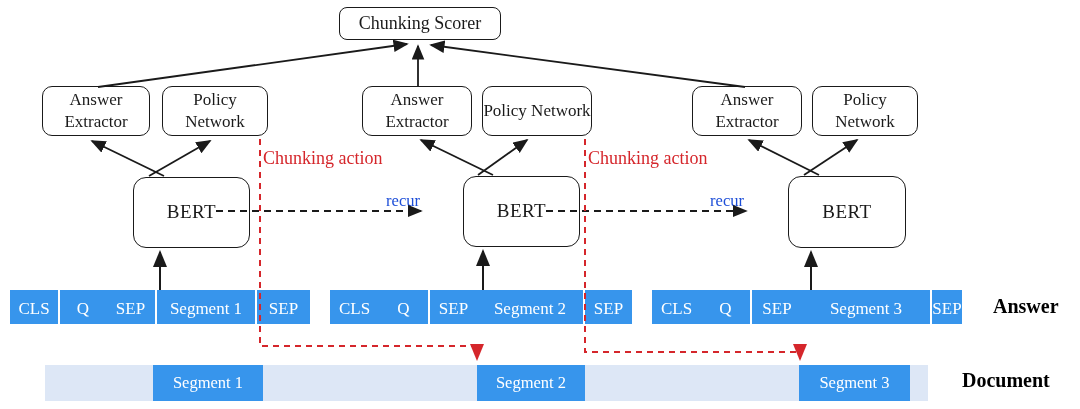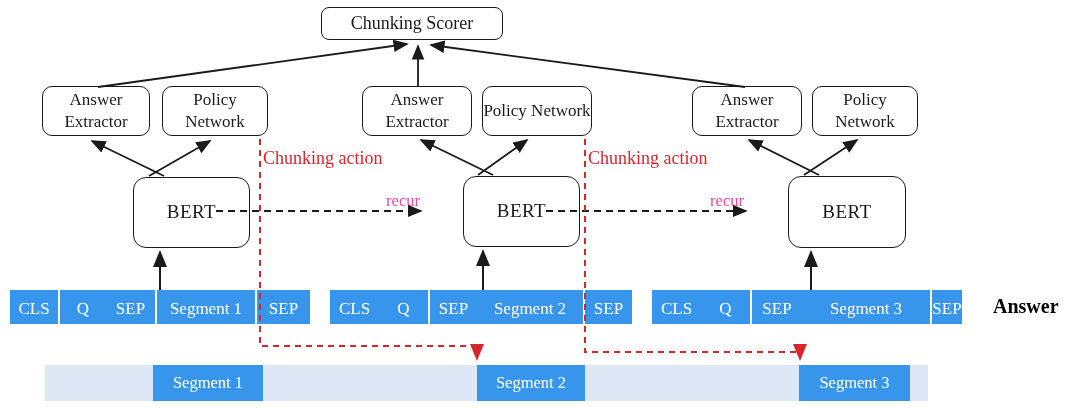--- a/index.html
+++ b/index.html
@@ -38,7 +38,7 @@
 
 <div id="canvas">
 
-  <div class="box scorer" style="left:321px;top:7px;width:182px;height:33px;">
+  <div class="box scorer" style="left:339px;top:7px;width:162px;height:33px;">
     <span>Chunking Scorer</span>
   </div>
 

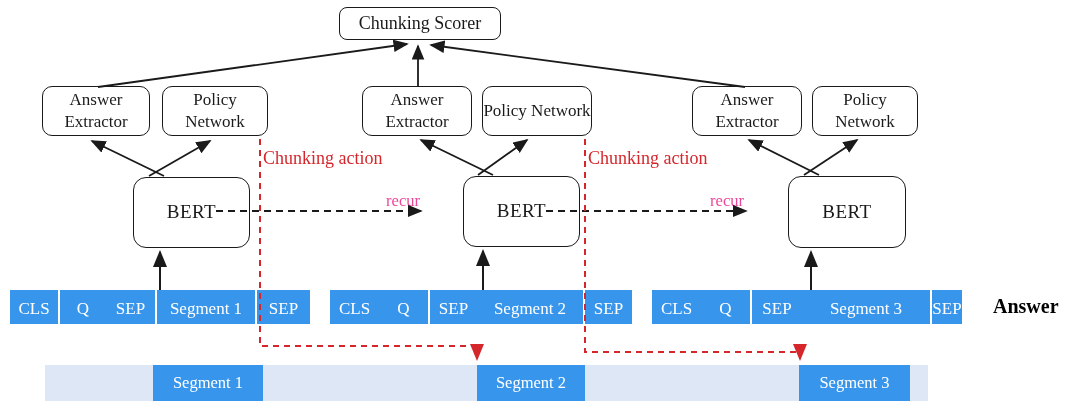--- a/index.html
+++ b/index.html
@@ -30,7 +30,7 @@
   }
   .biglabel{position:absolute;font-weight:bold;font-size:20px;color:#000;z-index:2;}
   .redlabel{position:absolute;font-size:18px;z-index:3;}
-  .recur{position:absolute;font-size:16.5px;color:#ec4899;z-index:3;text-align:right;width:52px;}
+  .recur{position:absolute;font-size:16.5px;color:#1d4ed8;z-index:3;text-align:right;width:52px;}
   svg.overlay{position:absolute;left:0;top:0;width:1080px;height:409px;z-index:4;pointer-events:none;}
 </style>
 </head>

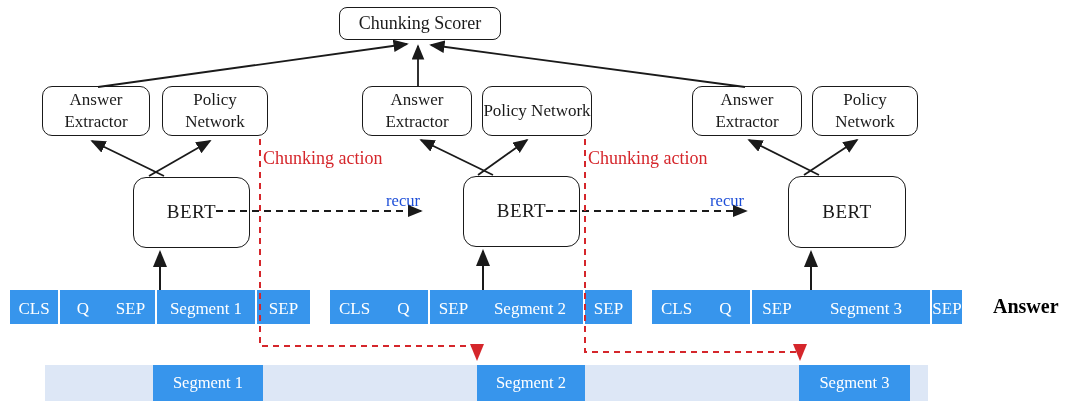--- a/index.html
+++ b/index.html
@@ -109,6 +109,7 @@
   <div class="docseg" style="left:477px;top:365px;width:108px;height:36px;background:#3795ec;">Segment 2</div>
   <div class="docseg" style="left:799px;top:365px;width:111px;height:36px;background:#3795ec;">Segment 3</div>
 
+  <div class="biglabel" style="left:962px;top:369px;">Document</div>
 
   <svg class="overlay" viewBox="0 0 1080 409">
     <defs>

